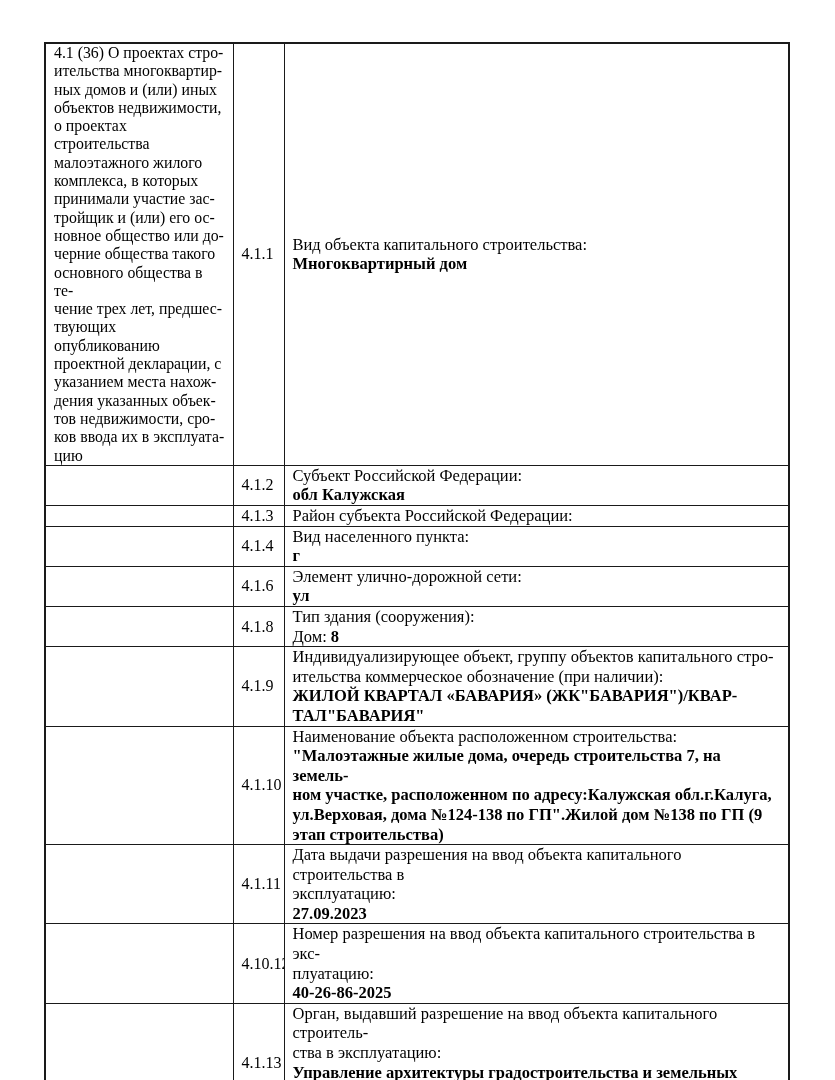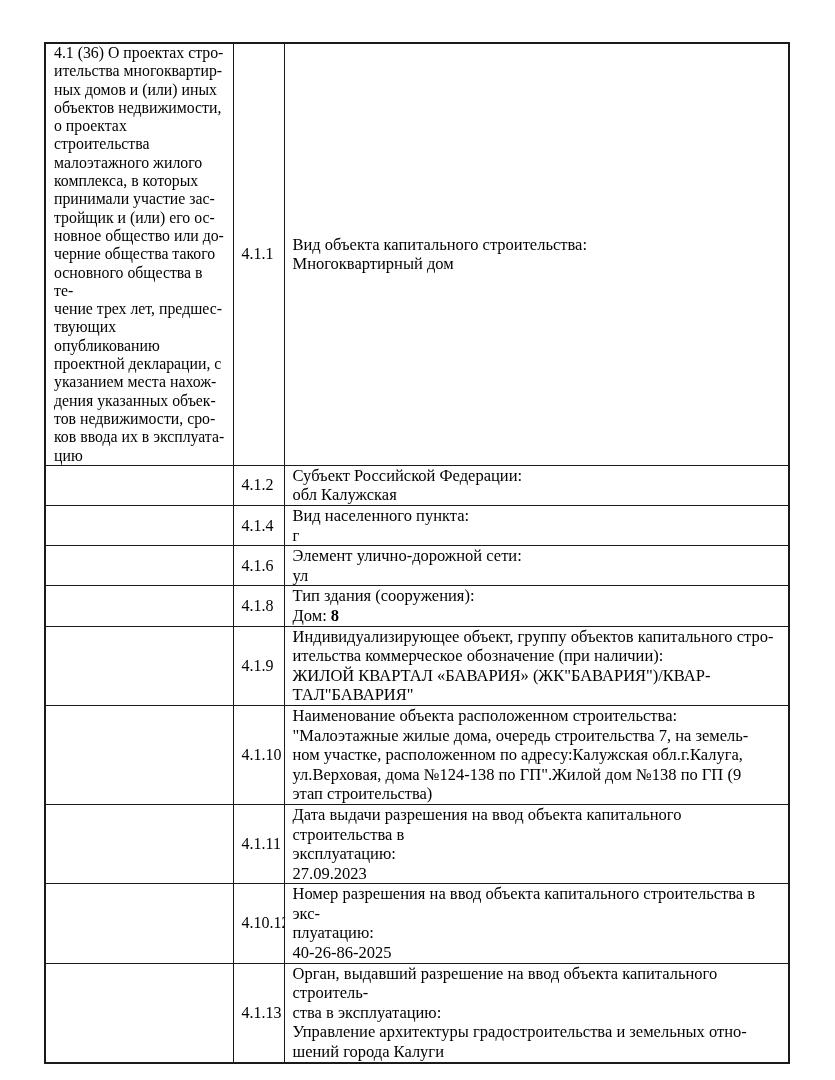--- a/index.html
+++ b/index.html
@@ -49,7 +49,7 @@
     line-height:19.6px;
   }
   .lbl, .val{ white-space:pre-line; }
-  .val{ font-weight:normal; }
+  .val{ font-weight:bold; }
   .inlineval b{ font-weight:bold; }
 </style>
 </head>

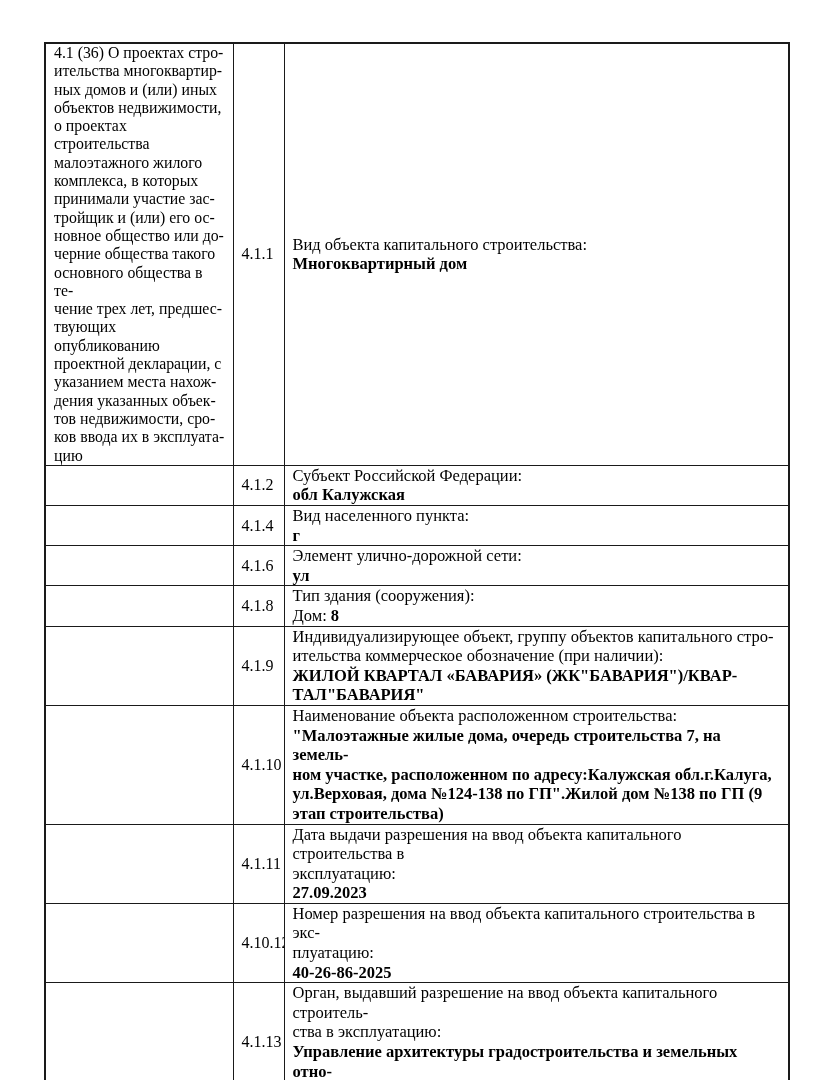--- a/index.html
+++ b/index.html
@@ -101,6 +101,13 @@
         </td>
       </tr>
 
+      <tr>
+        <td class="desc"></td>
+        <td class="num">4.1.3</td>
+        <td class="fld">
+          <div class="lbl">Район субъекта Российской Федерации:</div>
+        </td>
+      </tr>
 
       <tr>
         <td class="desc"></td>

